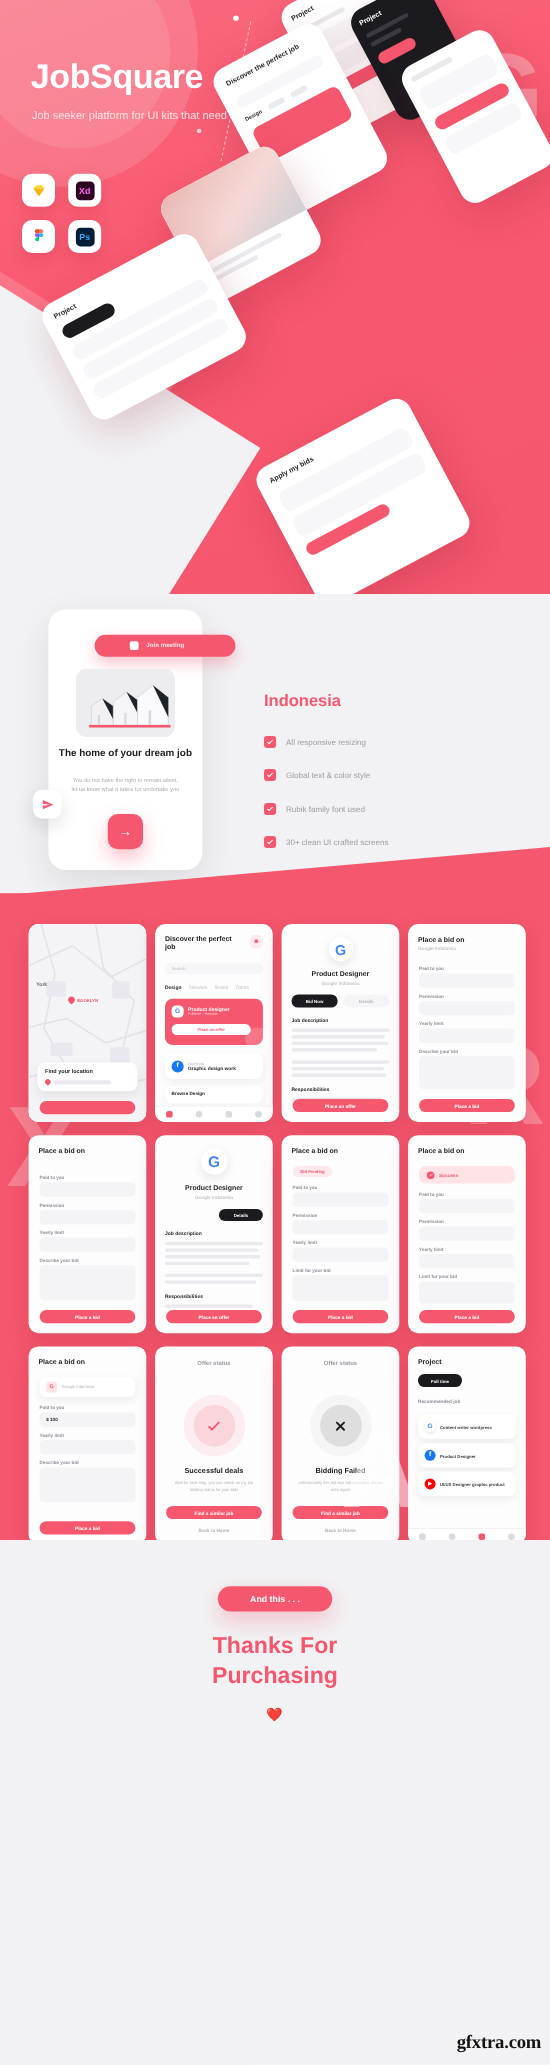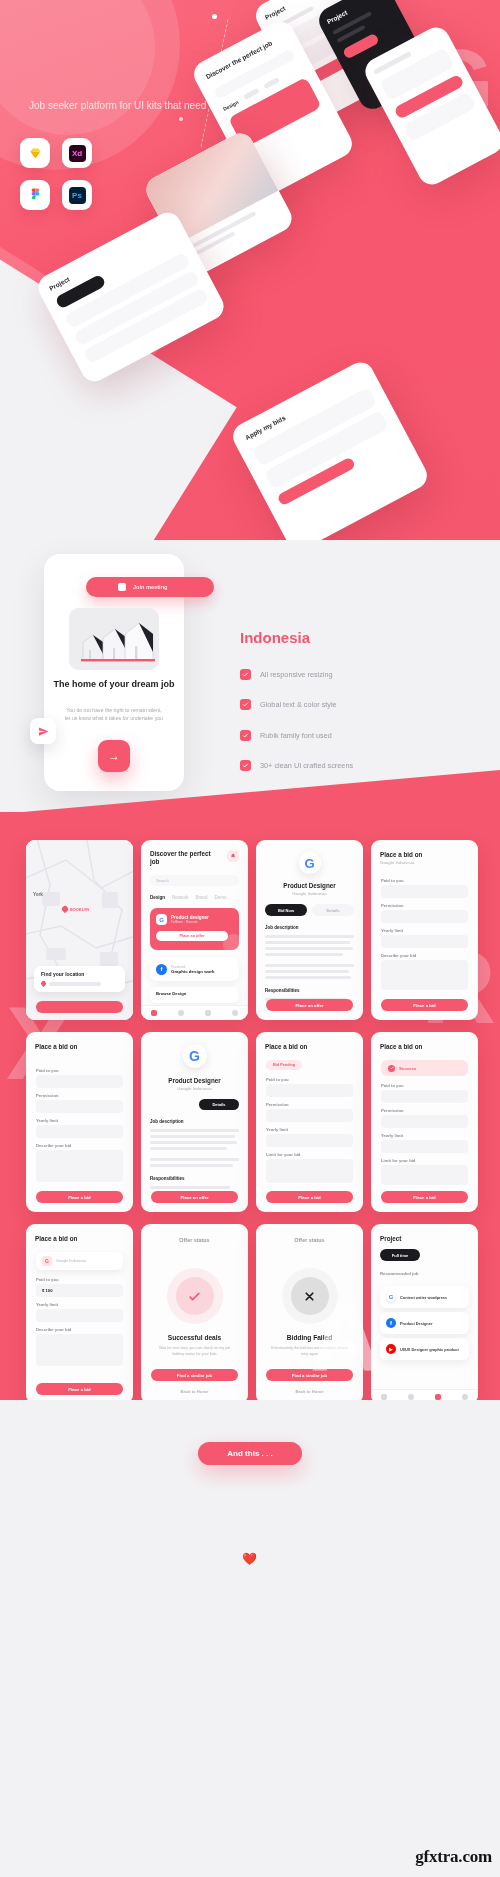--- a/index.html
+++ b/index.html
@@ -136,6 +136,7 @@
     <div class="hero-dot" style="left:179px;top:117px;width:4px;height:4px;opacity:.75;"></div>
     <div class="hero-line" style="left:214px;top:18px;height:130px;transform:rotate(12deg);"></div>
 
+    <h1 class="hero-title">JobSquare</h1>
     <p class="hero-sub">Job seeker platform for UI kits that need work</p>
 
     <div class="app-icons">

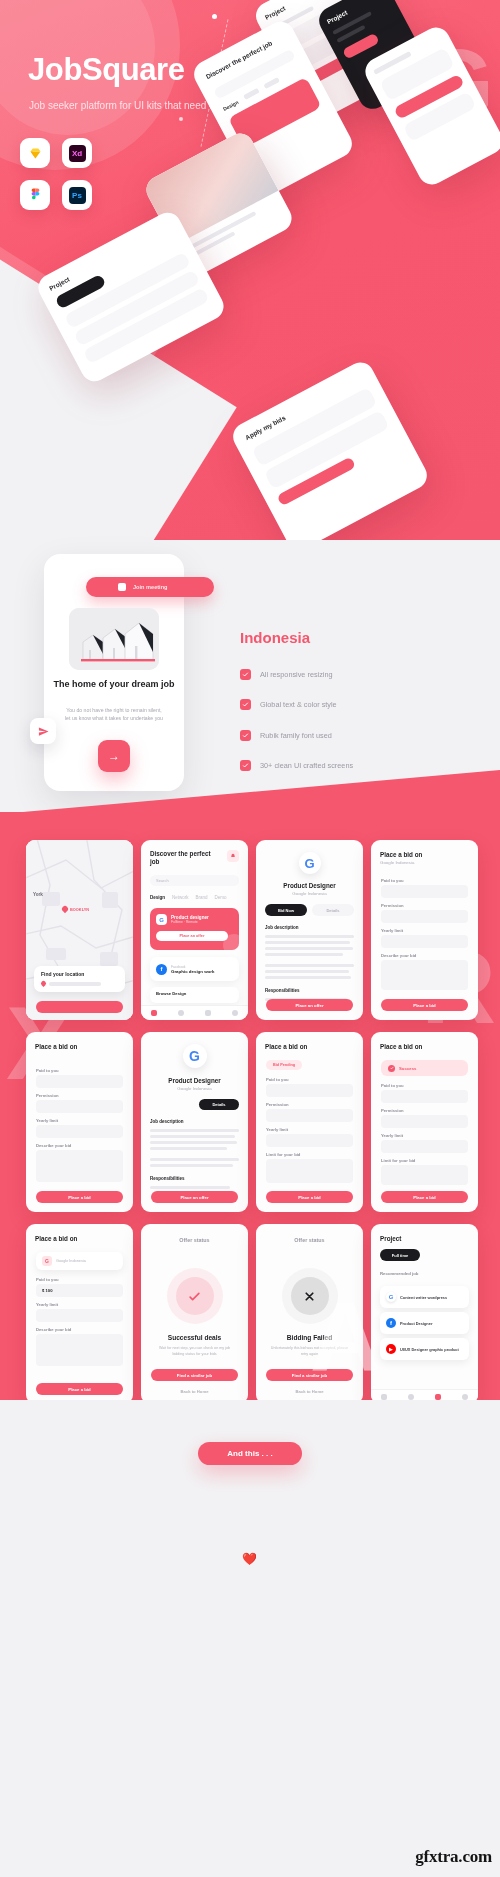--- a/index.html
+++ b/index.html
@@ -31,7 +31,7 @@
   .hero-sub { position:absolute; left:29px; top:98px; width:210px; font-size:10px; font-weight:500;
               line-height:1.55; color:#ffe3e7; }
 
-  .app-icons { position:absolute; left:20px; top:138px; width:110px; }
+  .app-icons { position:absolute; left:20px; top:158px; width:110px; }
   .icon-row { display:flex; gap:12px; margin-bottom:12px; }
   .app-icon { width:30px; height:30px; border-radius:9px; background:#ffffff;
               box-shadow:0 5px 14px rgba(160,30,50,.18);

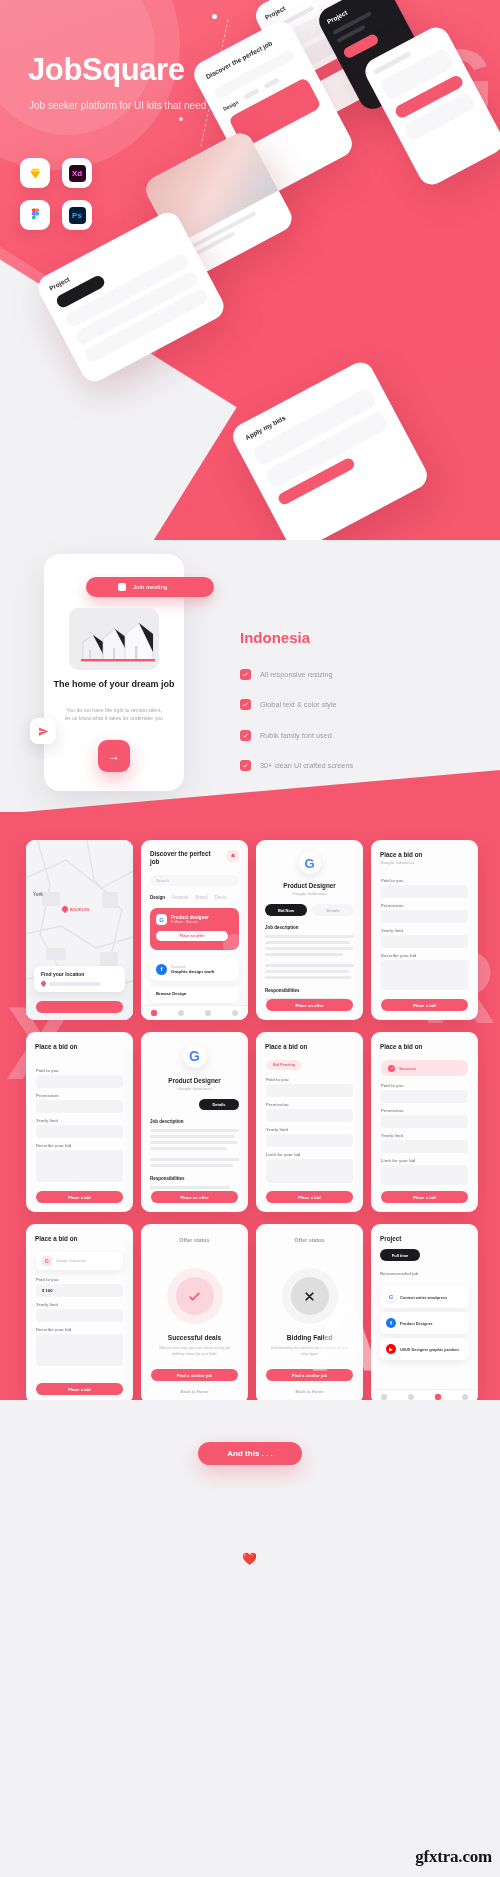--- a/index.html
+++ b/index.html
@@ -611,6 +611,10 @@
 
   <div class="footer">
     <div class="and-more">And this . . .</div>
+    <div class="thanks">
+      <span>Thanks For</span><br>
+      <span>Purchasing</span>
+    </div>
     <div class="heart">❤️</div>
     <div class="wm" style="left:310px;top:-120px;font-size:98px;color:rgba(255,255,255,.5);">A</div>
   </div>

